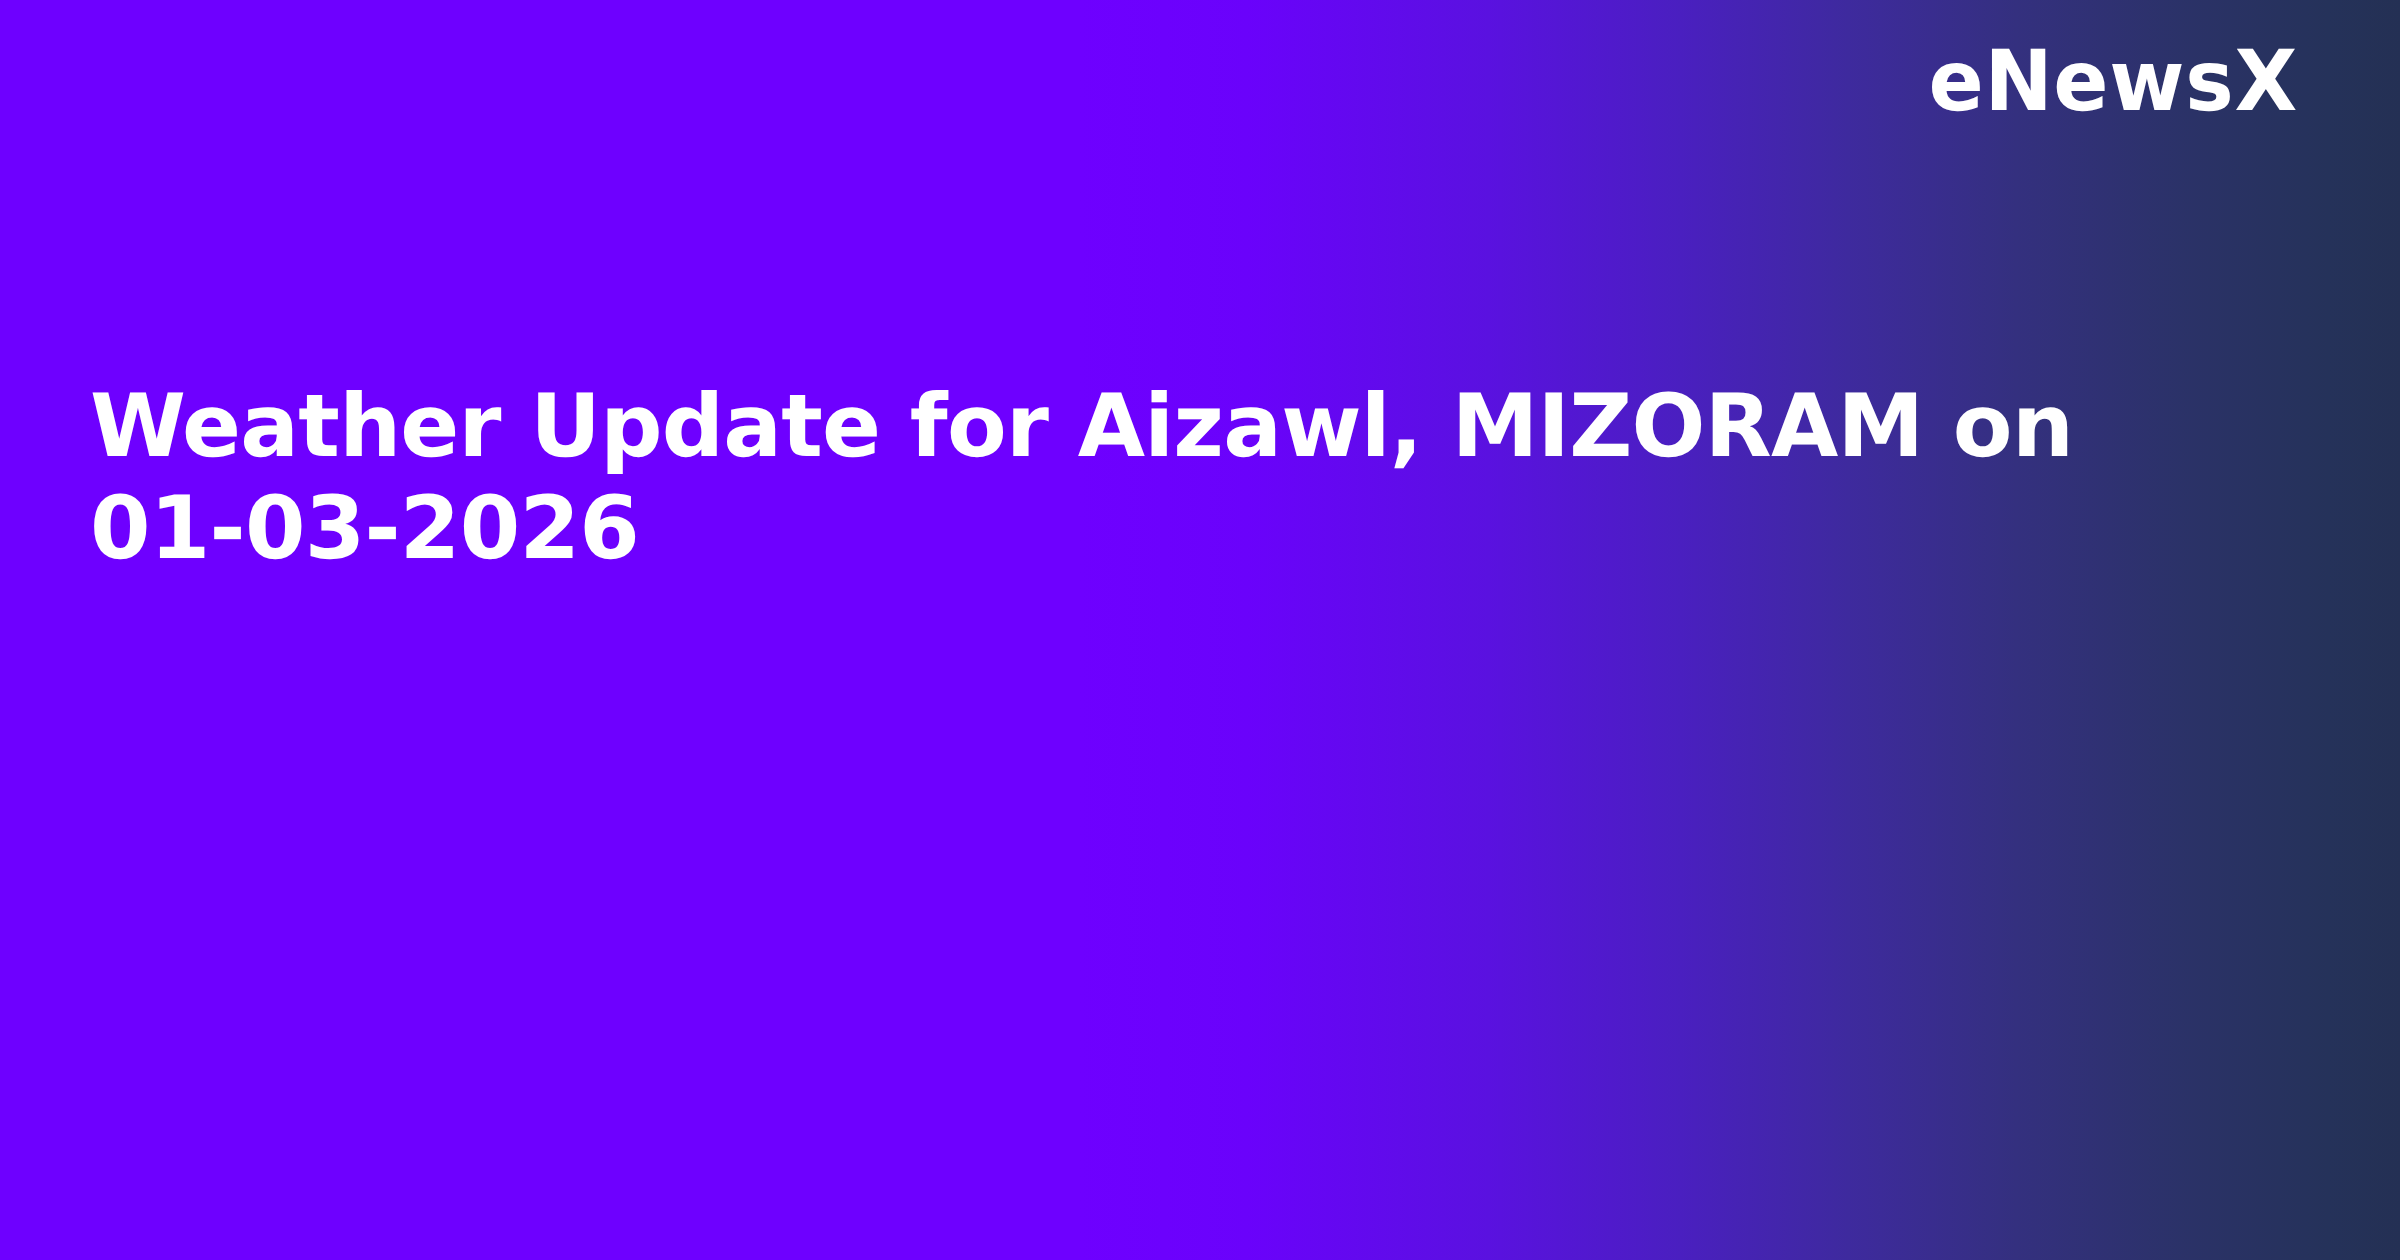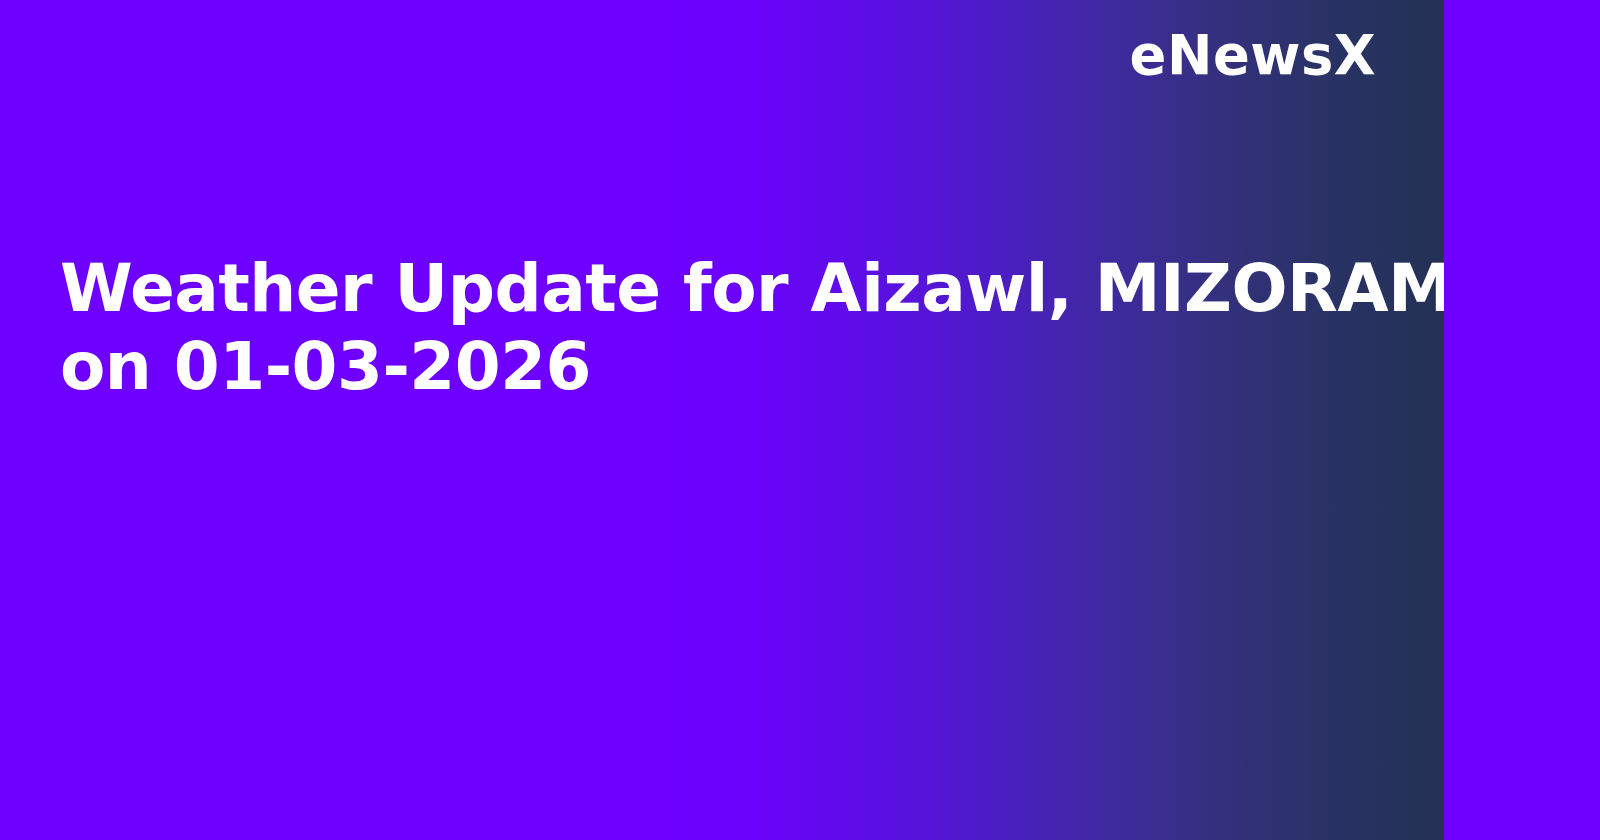--- a/index.html
+++ b/index.html
@@ -17,7 +17,7 @@
 
   .banner {
     position: relative;
-    width: 1444px;
+    width: 1600px;
     height: 840px;
     box-sizing: border-box;
     background-image: linear-gradient(

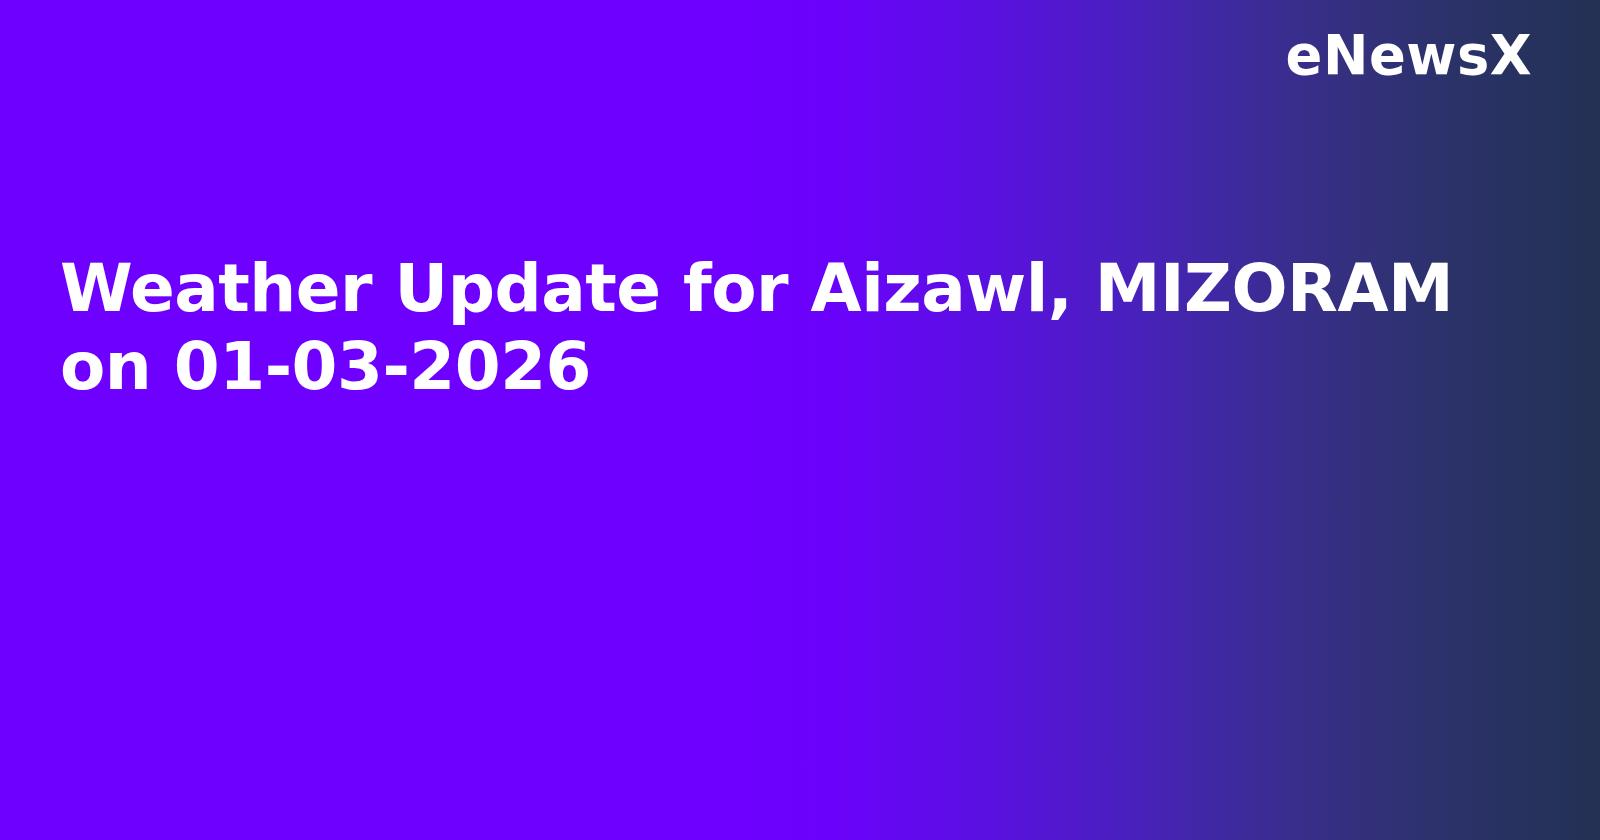--- a/index.html
+++ b/index.html
@@ -66,7 +66,7 @@
   .headline {
     margin: 0;
     font-family: "DejaVu Sans", "Liberation Sans", sans-serif;
-    font-size: 66px;
+    font-size: 58px;
     font-weight: 700;
     line-height: 1.18;
     color: #FFFFFF;

